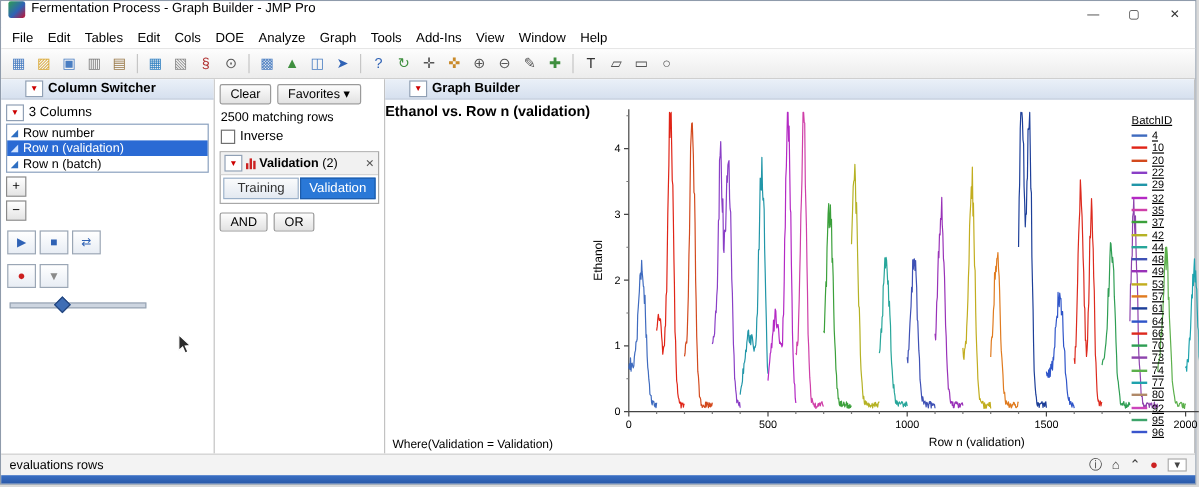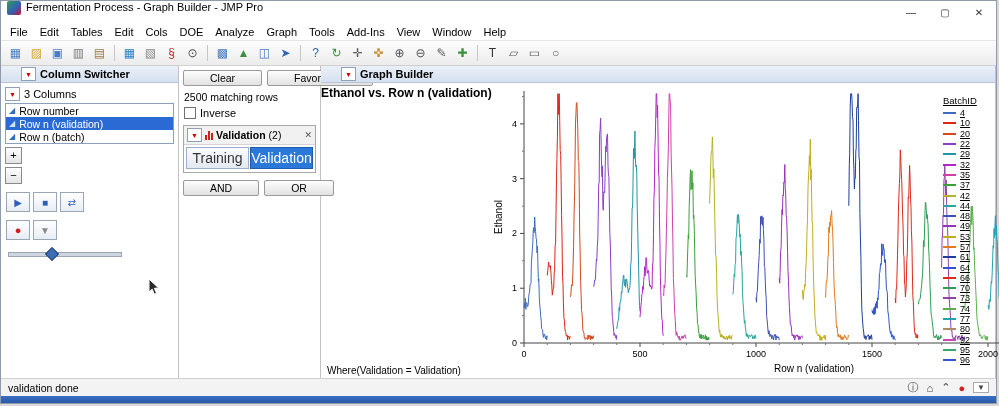--- a/index.html
+++ b/index.html
@@ -48,7 +48,7 @@
 
   .data-filter{width:142px;}
   .ldf-buttons{display:flex;gap:5px;padding:4px 4px 2px 4px;}
-  .btn{border:1px solid #9a9a9a;background:linear-gradient(#fdfdfd,#e2e2e2);padding:1px 26px;border-radius:2px;font-size:10.5px;display:inline-flex;align-items:center;gap:3px;}
+  .btn{border:1px solid #9a9a9a;background:linear-gradient(#fdfdfd,#e2e2e2);padding:1px 8px;border-radius:2px;font-size:10.5px;display:inline-flex;align-items:center;gap:3px;}
   .ldf-matching{padding:3px 5px 1px 5px;font-size:10.5px;}
   .ldf-inverse{display:flex;align-items:center;gap:4px;padding:3px 5px;}
   .checkbox{width:10px;height:10px;border:1px solid #707070;background:#fff;}

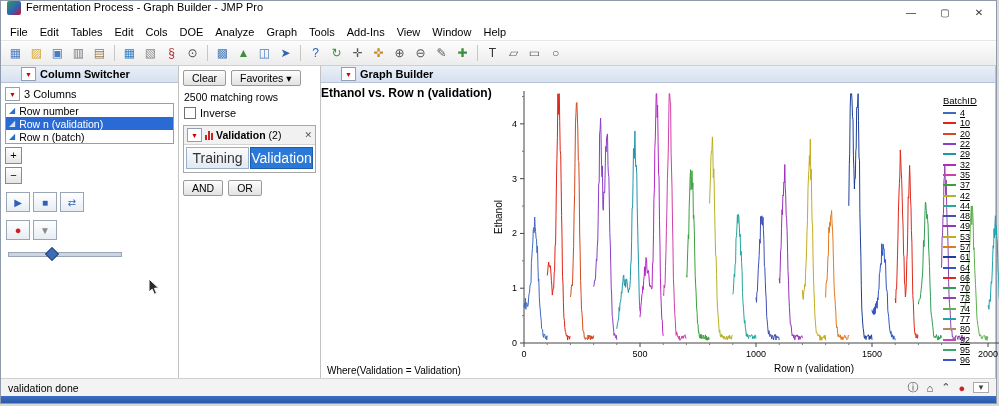--- a/index.html
+++ b/index.html
@@ -58,7 +58,7 @@
   .nom-icon i{display:block;width:2px;background:#cc2222;}
   .fg-close{margin-left:auto;font-size:9px;color:#555;}
   .seg-row{display:flex;gap:1px;padding:2px 2px 3px 2px;}
-  .seg{flex:1;text-align:center;font-size:14px;padding:2px 0;border:1px solid #9ab0c9;background:linear-gradient(#fafbfc,#e3e9f1);color:#333;}
+  .seg{flex:1;text-align:center;font-size:11px;padding:2px 0;border:1px solid #9ab0c9;background:linear-gradient(#fafbfc,#e3e9f1);color:#333;}
   .seg.sel{background:#2a78d7;border-color:#1d5cab;color:#fff;}
   .andor{display:flex;gap:5px;padding:4px 4px;}
 

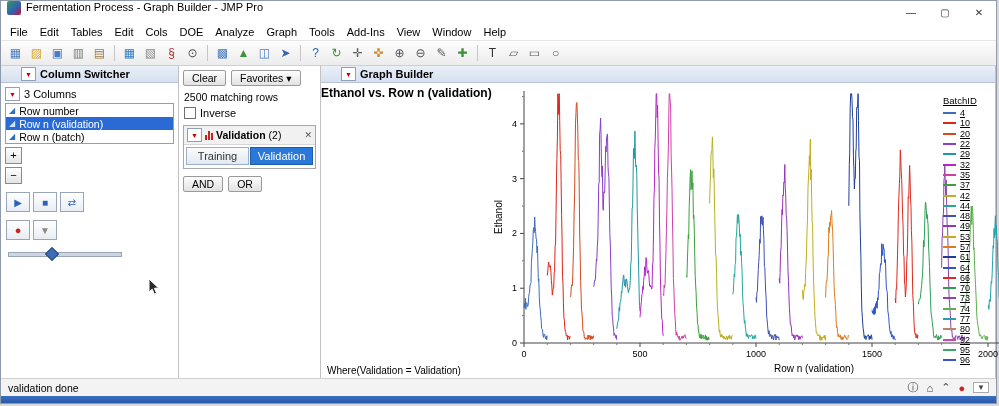--- a/index.html
+++ b/index.html
@@ -429,7 +429,7 @@
   </div>
 
   <div class="statusbar">
-    <span>validation done</span>
+    <span>evaluations rows</span>
     <span class="sb-icons">
       <span>ⓘ</span>
       <span>⌂</span>

